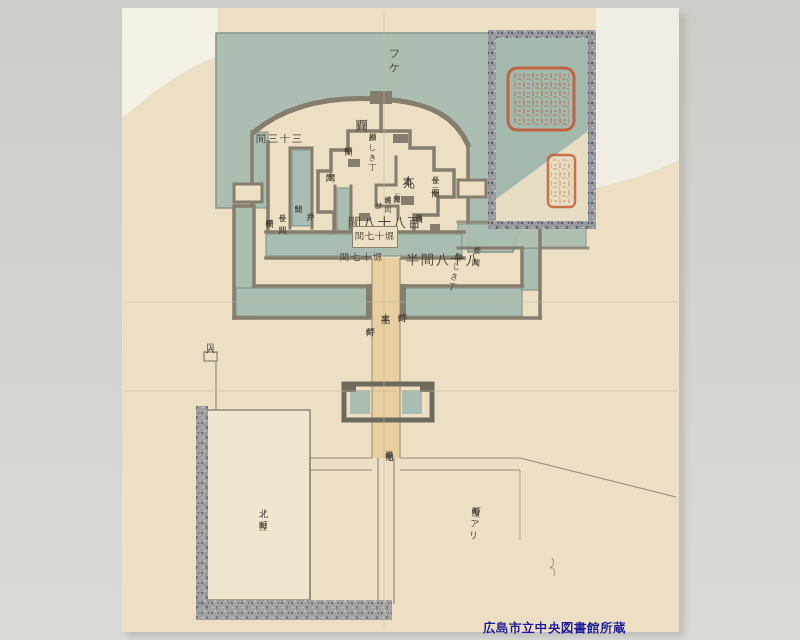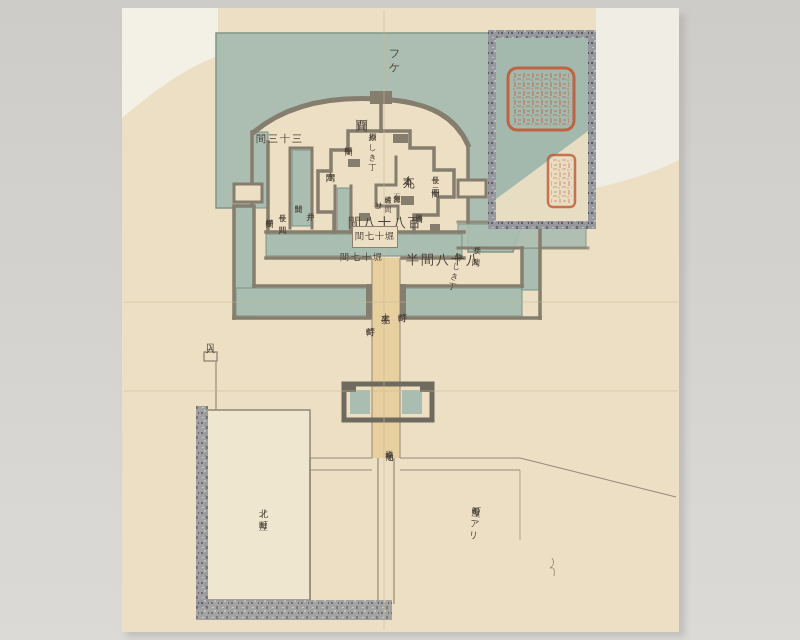--- a/index.html
+++ b/index.html
@@ -183,6 +183,7 @@
 <div class="lbl v" style="left:258px;top:502px;font-size:9px">北ノ町屋</div>
 <div class="lbl v" style="left:470px;top:500px;font-size:9px;transform:rotate(6deg)">町屋モアリ</div>
 
+<div class="caption" style="left:483px;top:620px;font-size:12.5px">広島市立中央図書館所蔵</div>
 
 </div>
 

